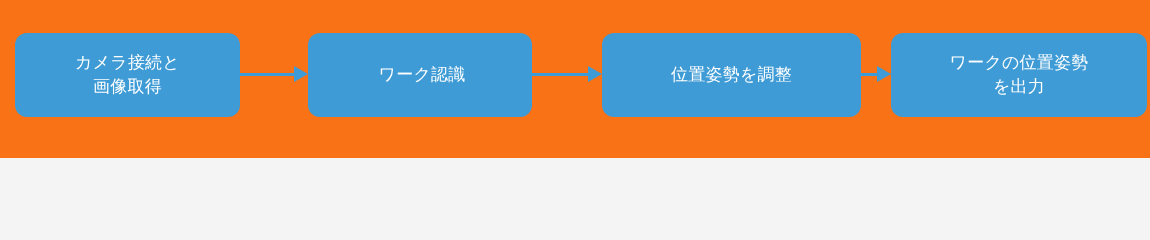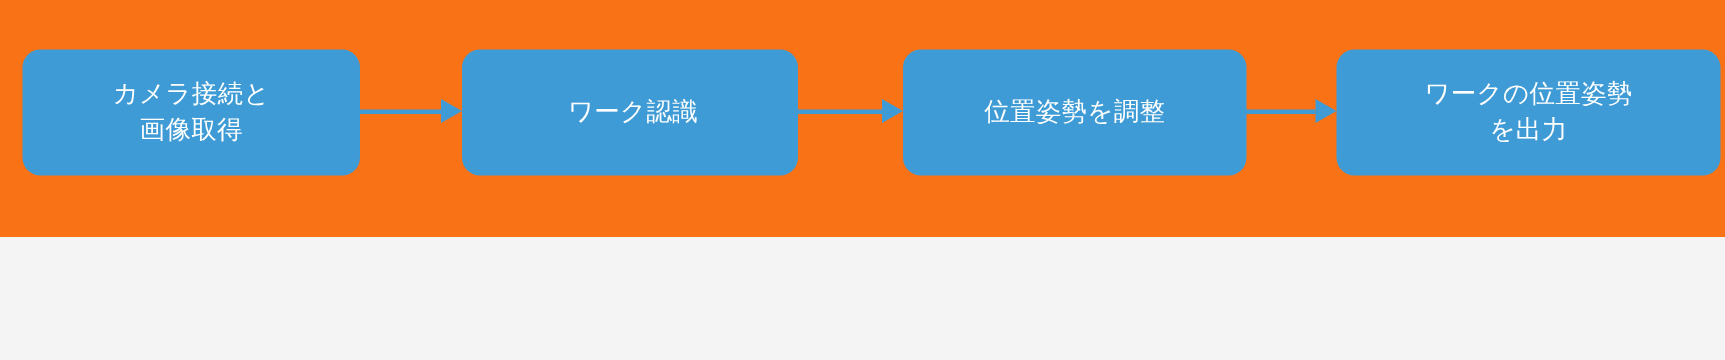--- a/index.html
+++ b/index.html
@@ -44,7 +44,7 @@
   
   #box-1 { left: 15px;  width: 225px; }
   #box-2 { left: 308px; width: 224px; padding-left: 12px; }
-  #box-3 { left: 602px; width: 229px; }
+  #box-3 { left: 602px; width: 259px; }
   #box-4 { left: 891px; width: 256px; }
 
   .connector {

